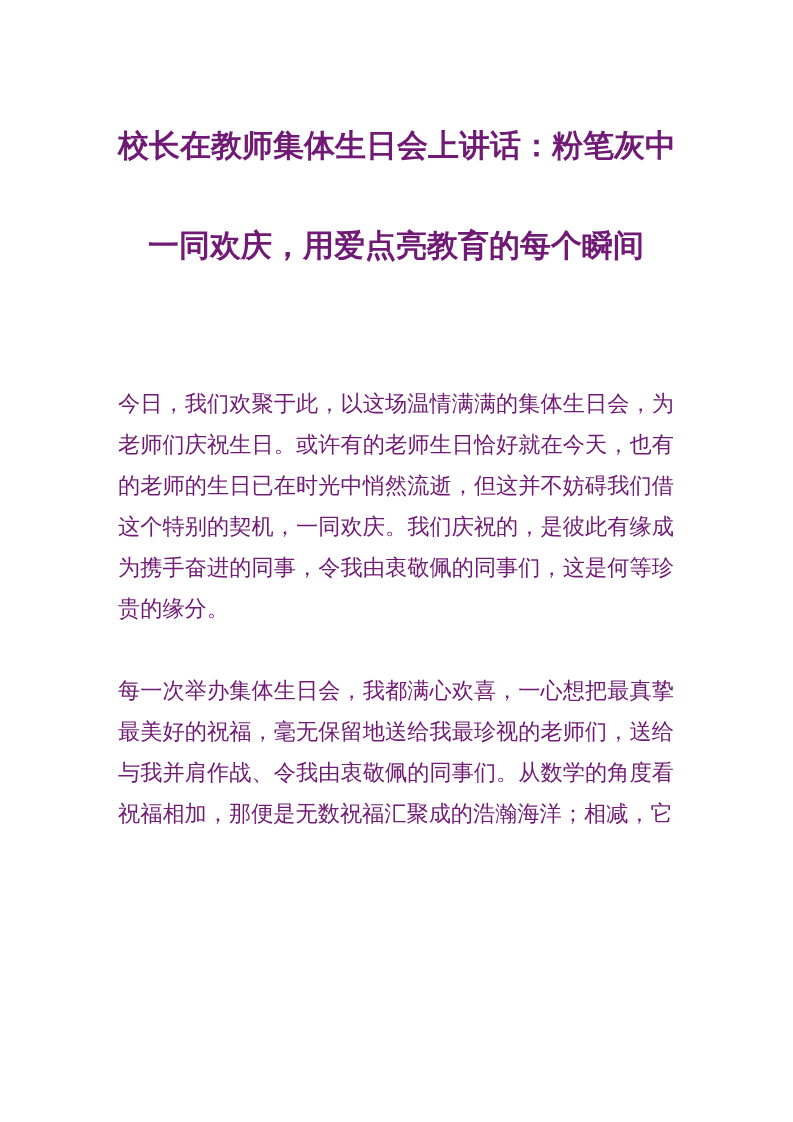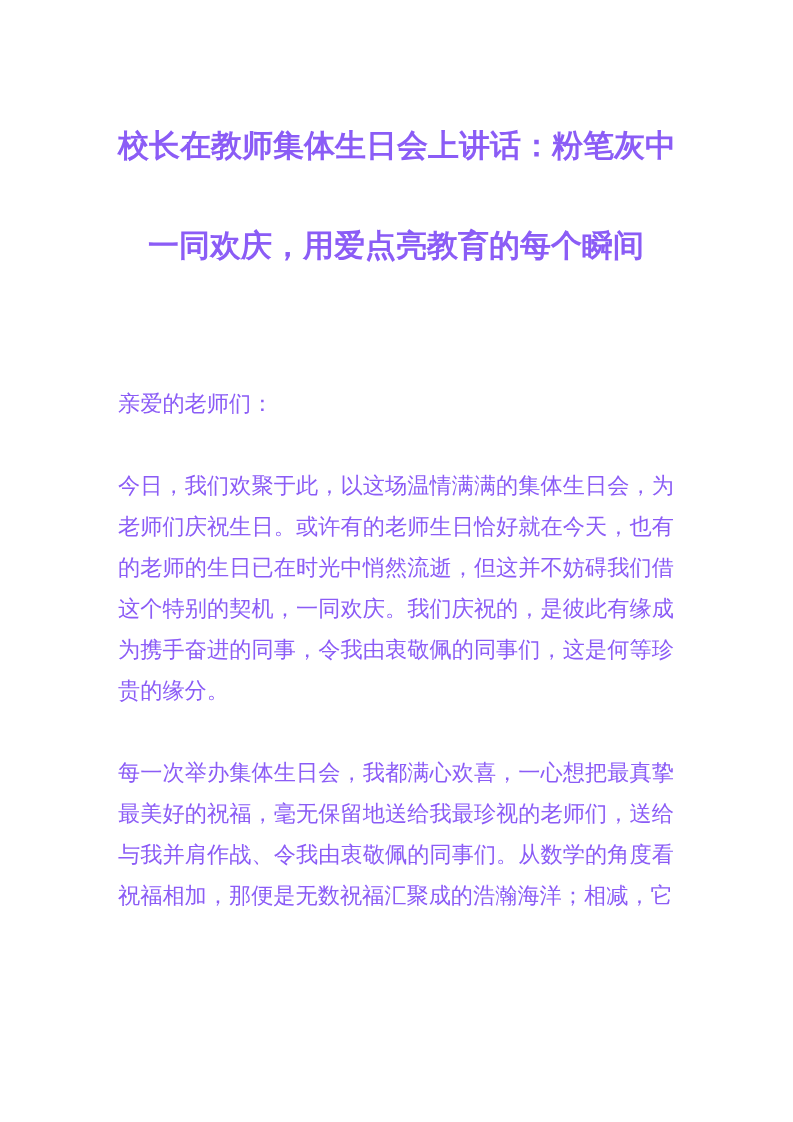--- a/index.html
+++ b/index.html
@@ -14,7 +14,7 @@
     background: #ffffff;
     overflow: hidden;
     font-family: "Liberation Sans", sans-serif;
-    color: #8b5cf6;
+    color: #701a75;
     -webkit-font-smoothing: antialiased;
   }
   .content {

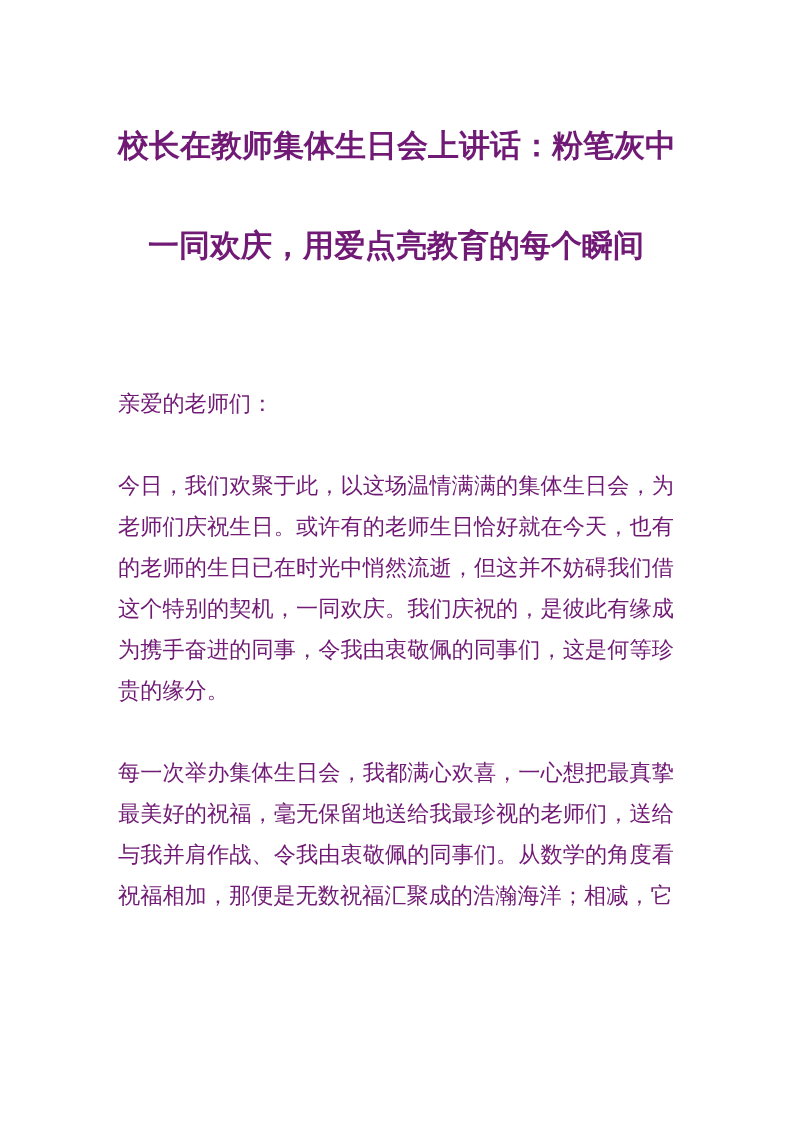--- a/index.html
+++ b/index.html
@@ -57,7 +57,6 @@
     </div>
 
     <div class="doc-body">
-      <p>亲爱的老师们：</p>
       <p>今日，我们欢聚于此，以这场温情满满的集体生日会，为老师们庆祝生日。或许有的老师生日恰好就在今天，也有的老师的生日已在时光中悄然流逝，但这并不妨碍我们借这个特别的契机，一同欢庆。我们庆祝的，是彼此有缘成为携手奋进的同事，令我由衷敬佩的同事们，这是何等珍贵的缘分。</p>
       <p>每一次举办集体生日会，我都满心欢喜，一心想把最真挚最美好的祝福，毫无保留地送给我最珍视的老师们，送给与我并肩作战、令我由衷敬佩的同事们。从数学的角度看祝福相加，那便是无数祝福汇聚成的浩瀚海洋；相减，它</p>
     </div>

